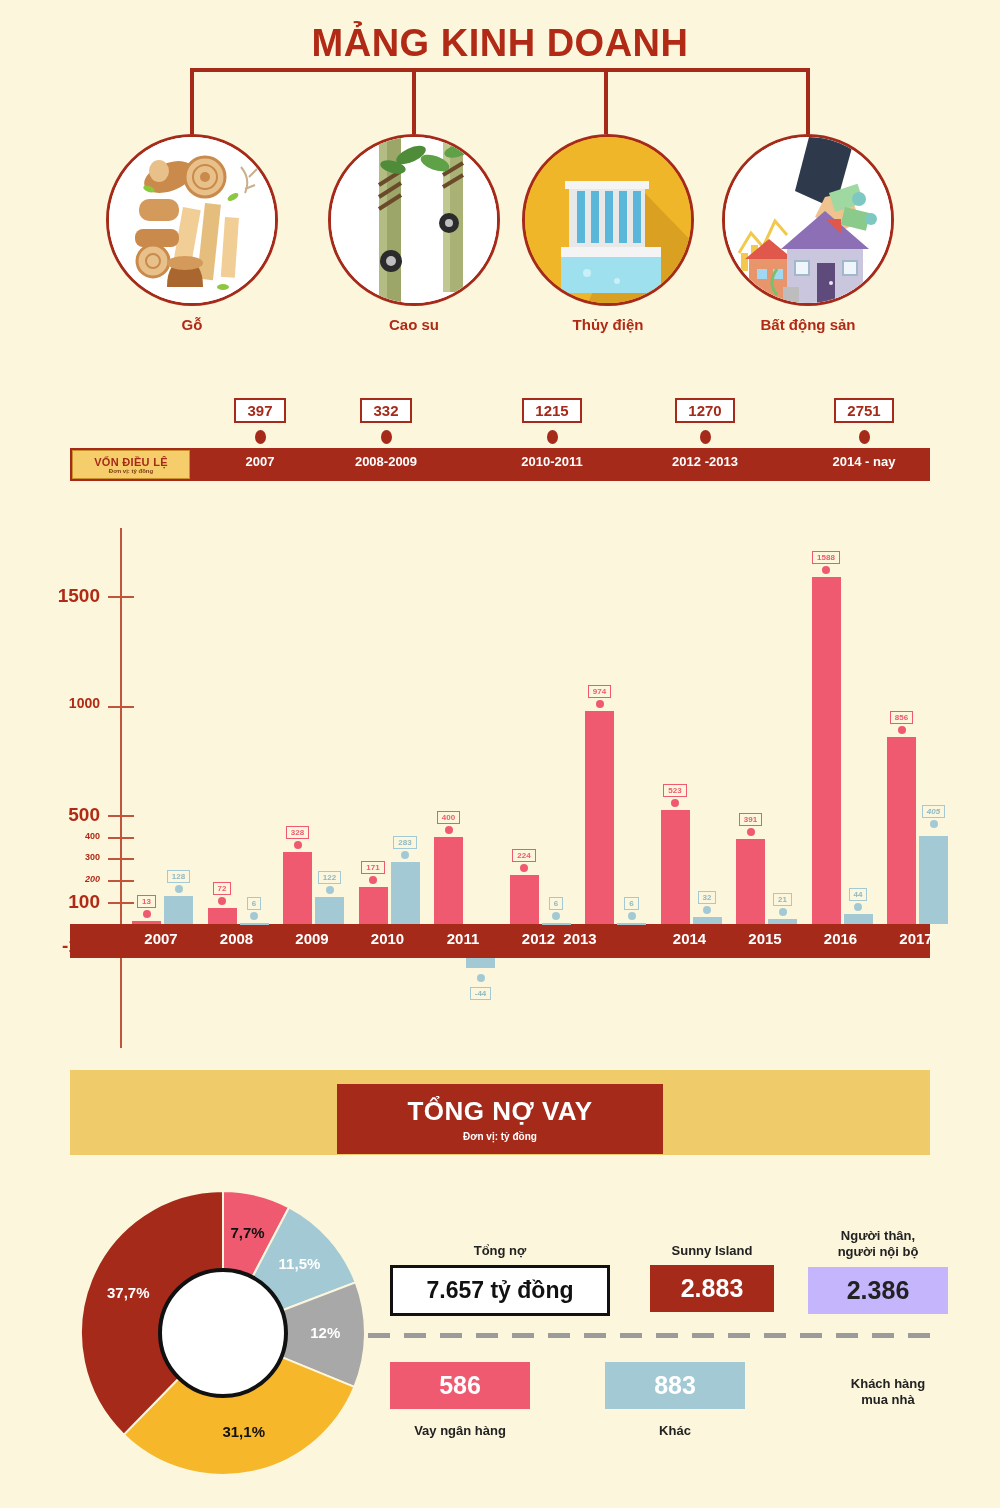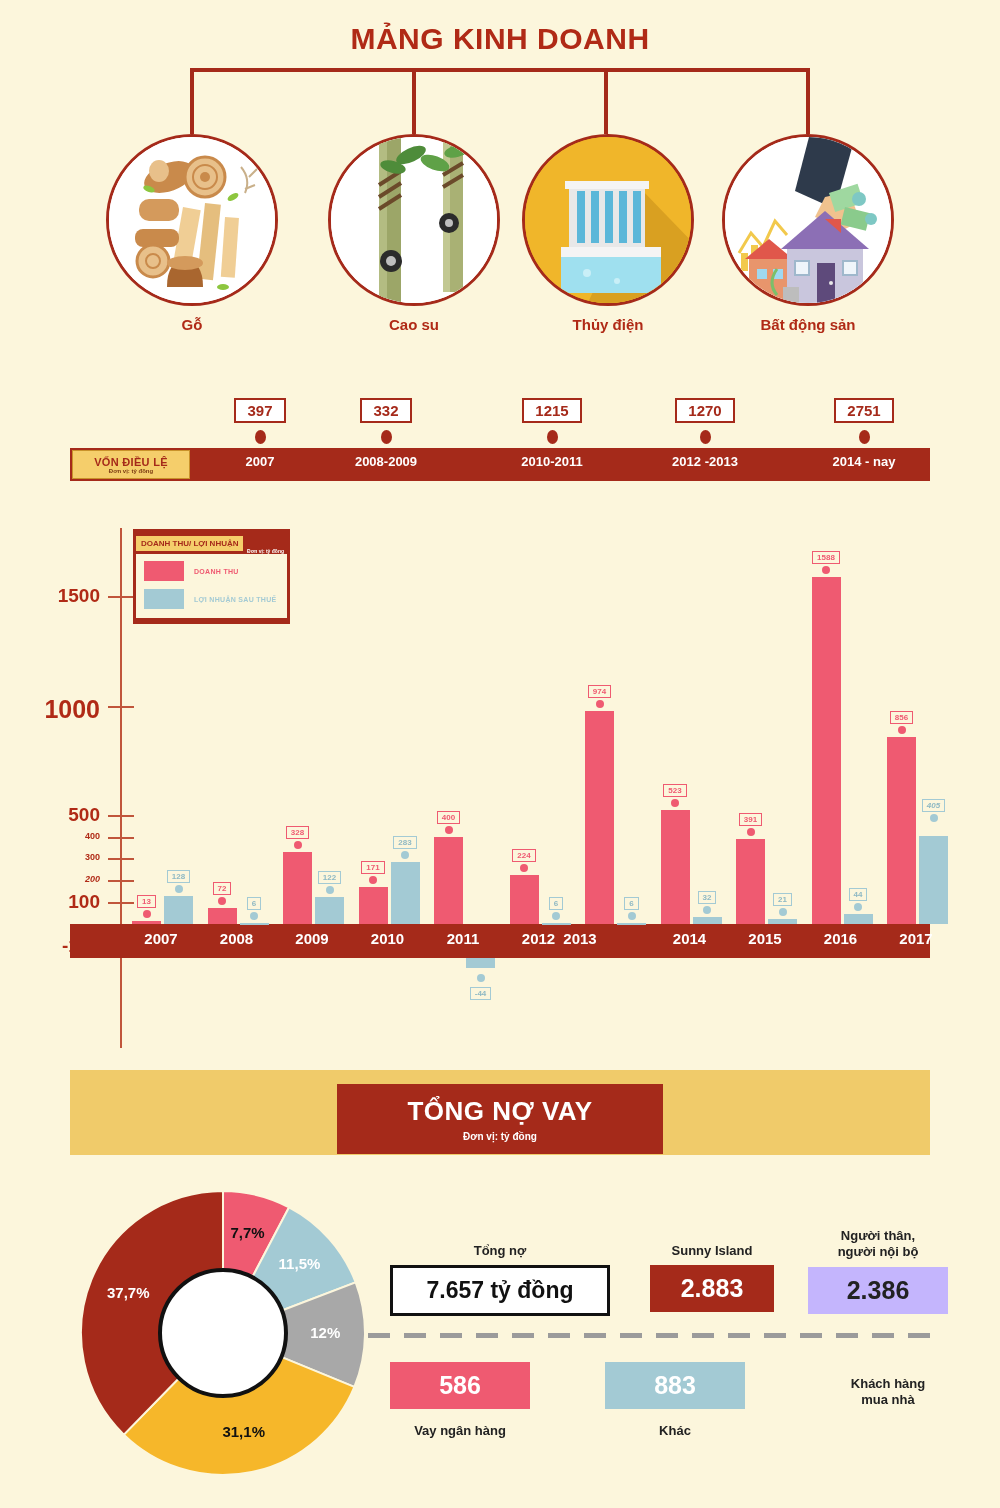--- a/index.html
+++ b/index.html
@@ -14,7 +14,7 @@
   .main-title{
     position:absolute; top:22px; left:0; width:1000px;
     text-align:center; color:#B02A16;
-    font-size:30px; font-weight:bold; letter-spacing:.5px;
+    font-size:38px; font-weight:bold; letter-spacing:.5px;
   }
   
   .connector{ position:absolute; background:#A52A1A; }

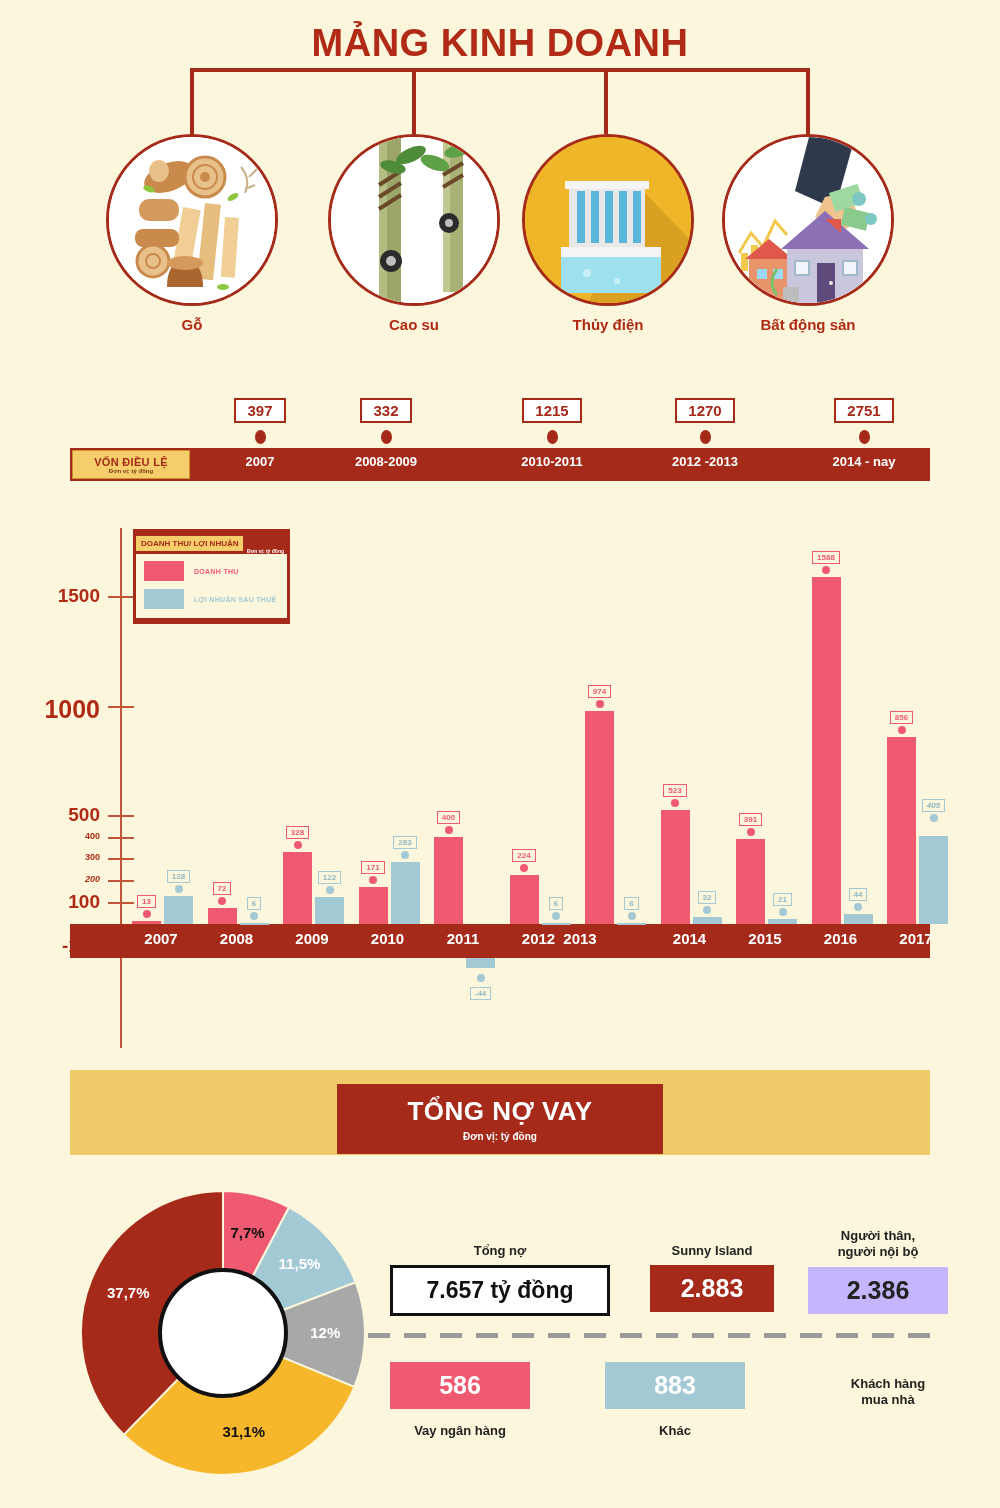--- a/index.html
+++ b/index.html
@@ -357,20 +357,6 @@
       <div class="xlab" style="left: 881px;">2017</div>
     </div>
 
-  <div class="legend">
-    <div class="hdr">DOANH THU/ LỢI NHUẬN</div>
-    <div class="unit">Đơn vị: tỷ đồng</div>
-    <div class="body">
-      <div class="row">
-        <div class="sw" style="background:#EF5A71;"></div>
-        <div class="txt" style="color:#EF5A71;">DOANH THU</div>
-      </div>
-      <div class="row">
-        <div class="sw" style="background:#A3CAD4;"></div>
-        <div class="txt" style="color:#A3CAD4;">LỢI NHUẬN SAU THUẾ</div>
-      </div>
-    </div>
-  </div>
 </div>
 
 <div class="debt-band"></div>

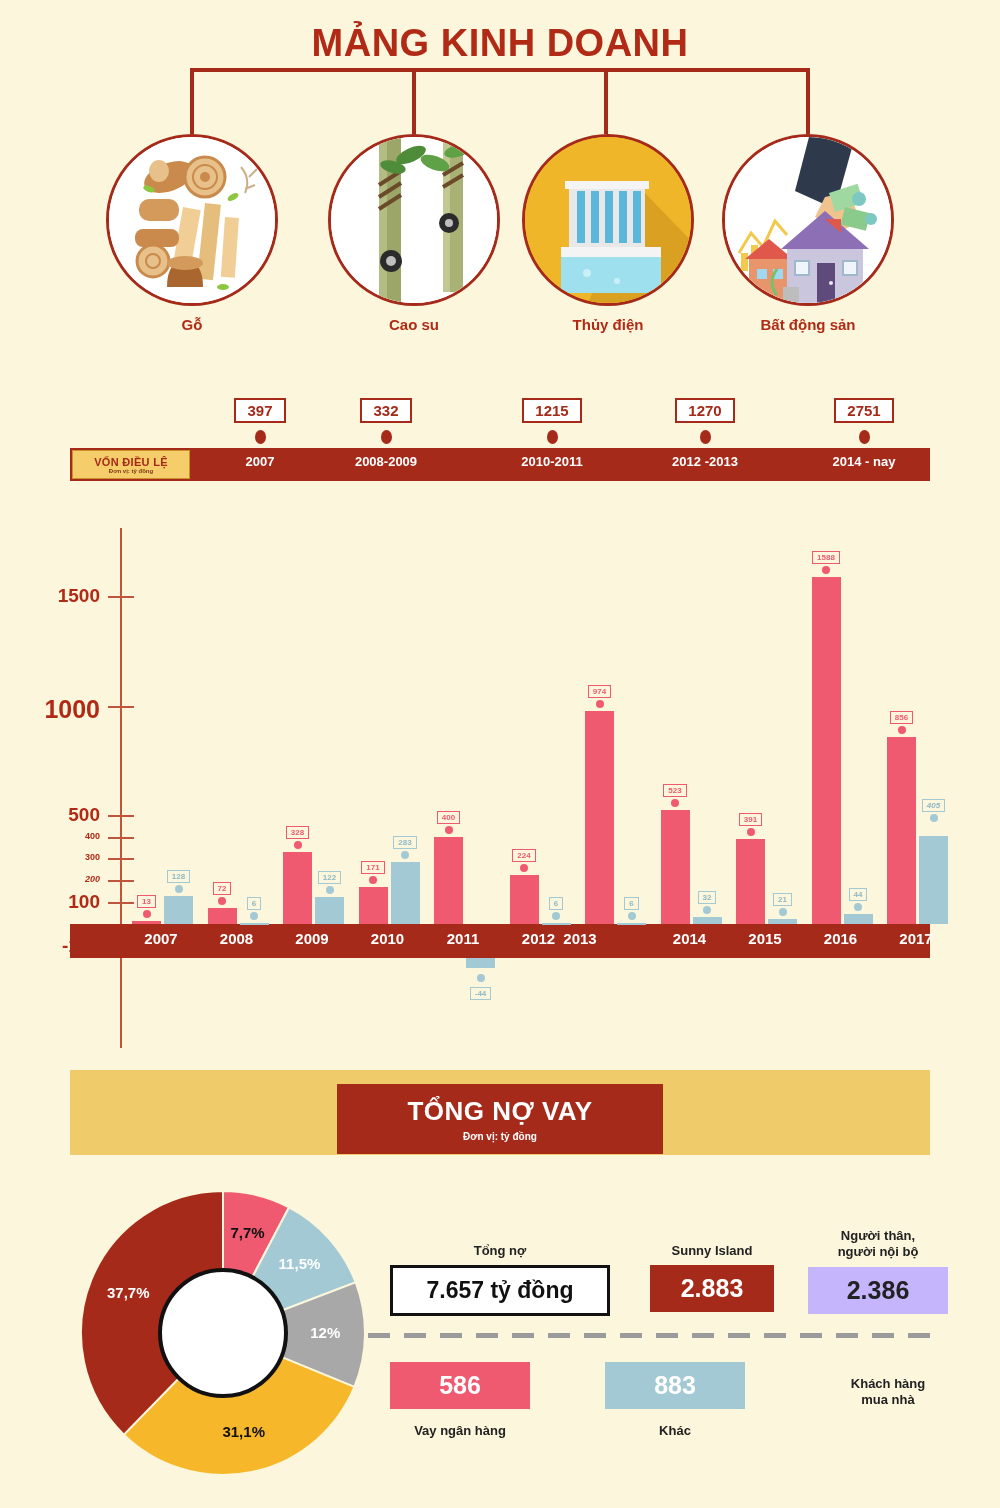--- a/index.html
+++ b/index.html
@@ -282,7 +282,7 @@
       <div class="tick" style="top: 96.25px;"></div>
       <div class="tick-lbl" style="top: 85.25px; width: 100px; left: 0px; font-size: 19px;">1500</div>
       <div class="tick" style="top: 205.5px;"></div>
-      <div class="tick-lbl" style="top: 194.5px; width: 100px; left: 0px; font-size: 25px;">1000</div>
+      <div class="tick-lbl" style="top: 194.5px; width: 100px; left: 0px; font-size: 14px;">1000</div>
       <div class="tick" style="top: 314.75px;"></div>
       <div class="tick-lbl" style="top: 303.75px; width: 100px; left: 0px; font-size: 19px;">500</div>
       <div class="tick" style="top: 336.6px;"></div>

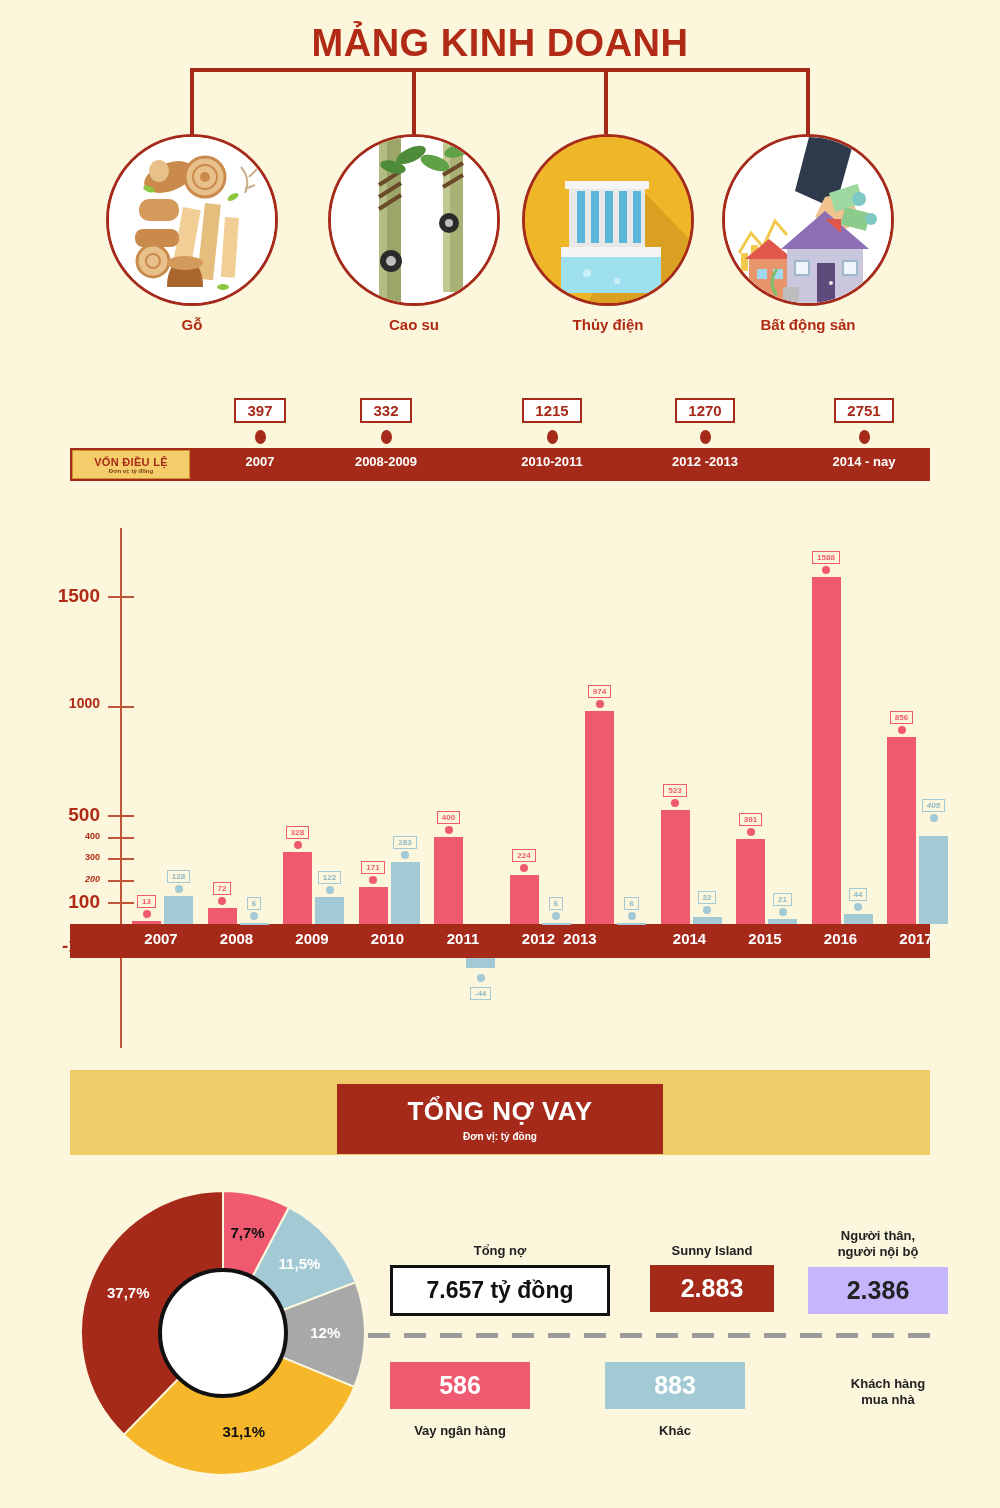--- a/index.html
+++ b/index.html
@@ -341,7 +341,7 @@
       <div class="bar rev" style="left: 887px; width: 29px; height: 187.036px; top: 236.964px; bottom: auto;"></div>
       <div class="vlabel rev" style="width: 29px; left: 887px; top: 205.964px;"><span class="box">856</span><div class="vdot rev"></div></div>
       <div class="bar pro" style="left: 919px; width: 29px; height: 88.4925px; top: 335.507px; bottom: auto;"></div>
-      <div class="vlabel pro" style="width: 29px; left: 919px; top: 294px; font-style: italic;"><span class="box">405</span><div class="vdot pro"></div></div>
+      <div class="vlabel pro" style="width: 29px; left: 919px; top: 300px; font-style: italic;"><span class="box">405</span><div class="vdot pro"></div></div>
     </div>
   <div id="xlabels">
       <div class="xlab" style="left: 126px;">2007</div>

